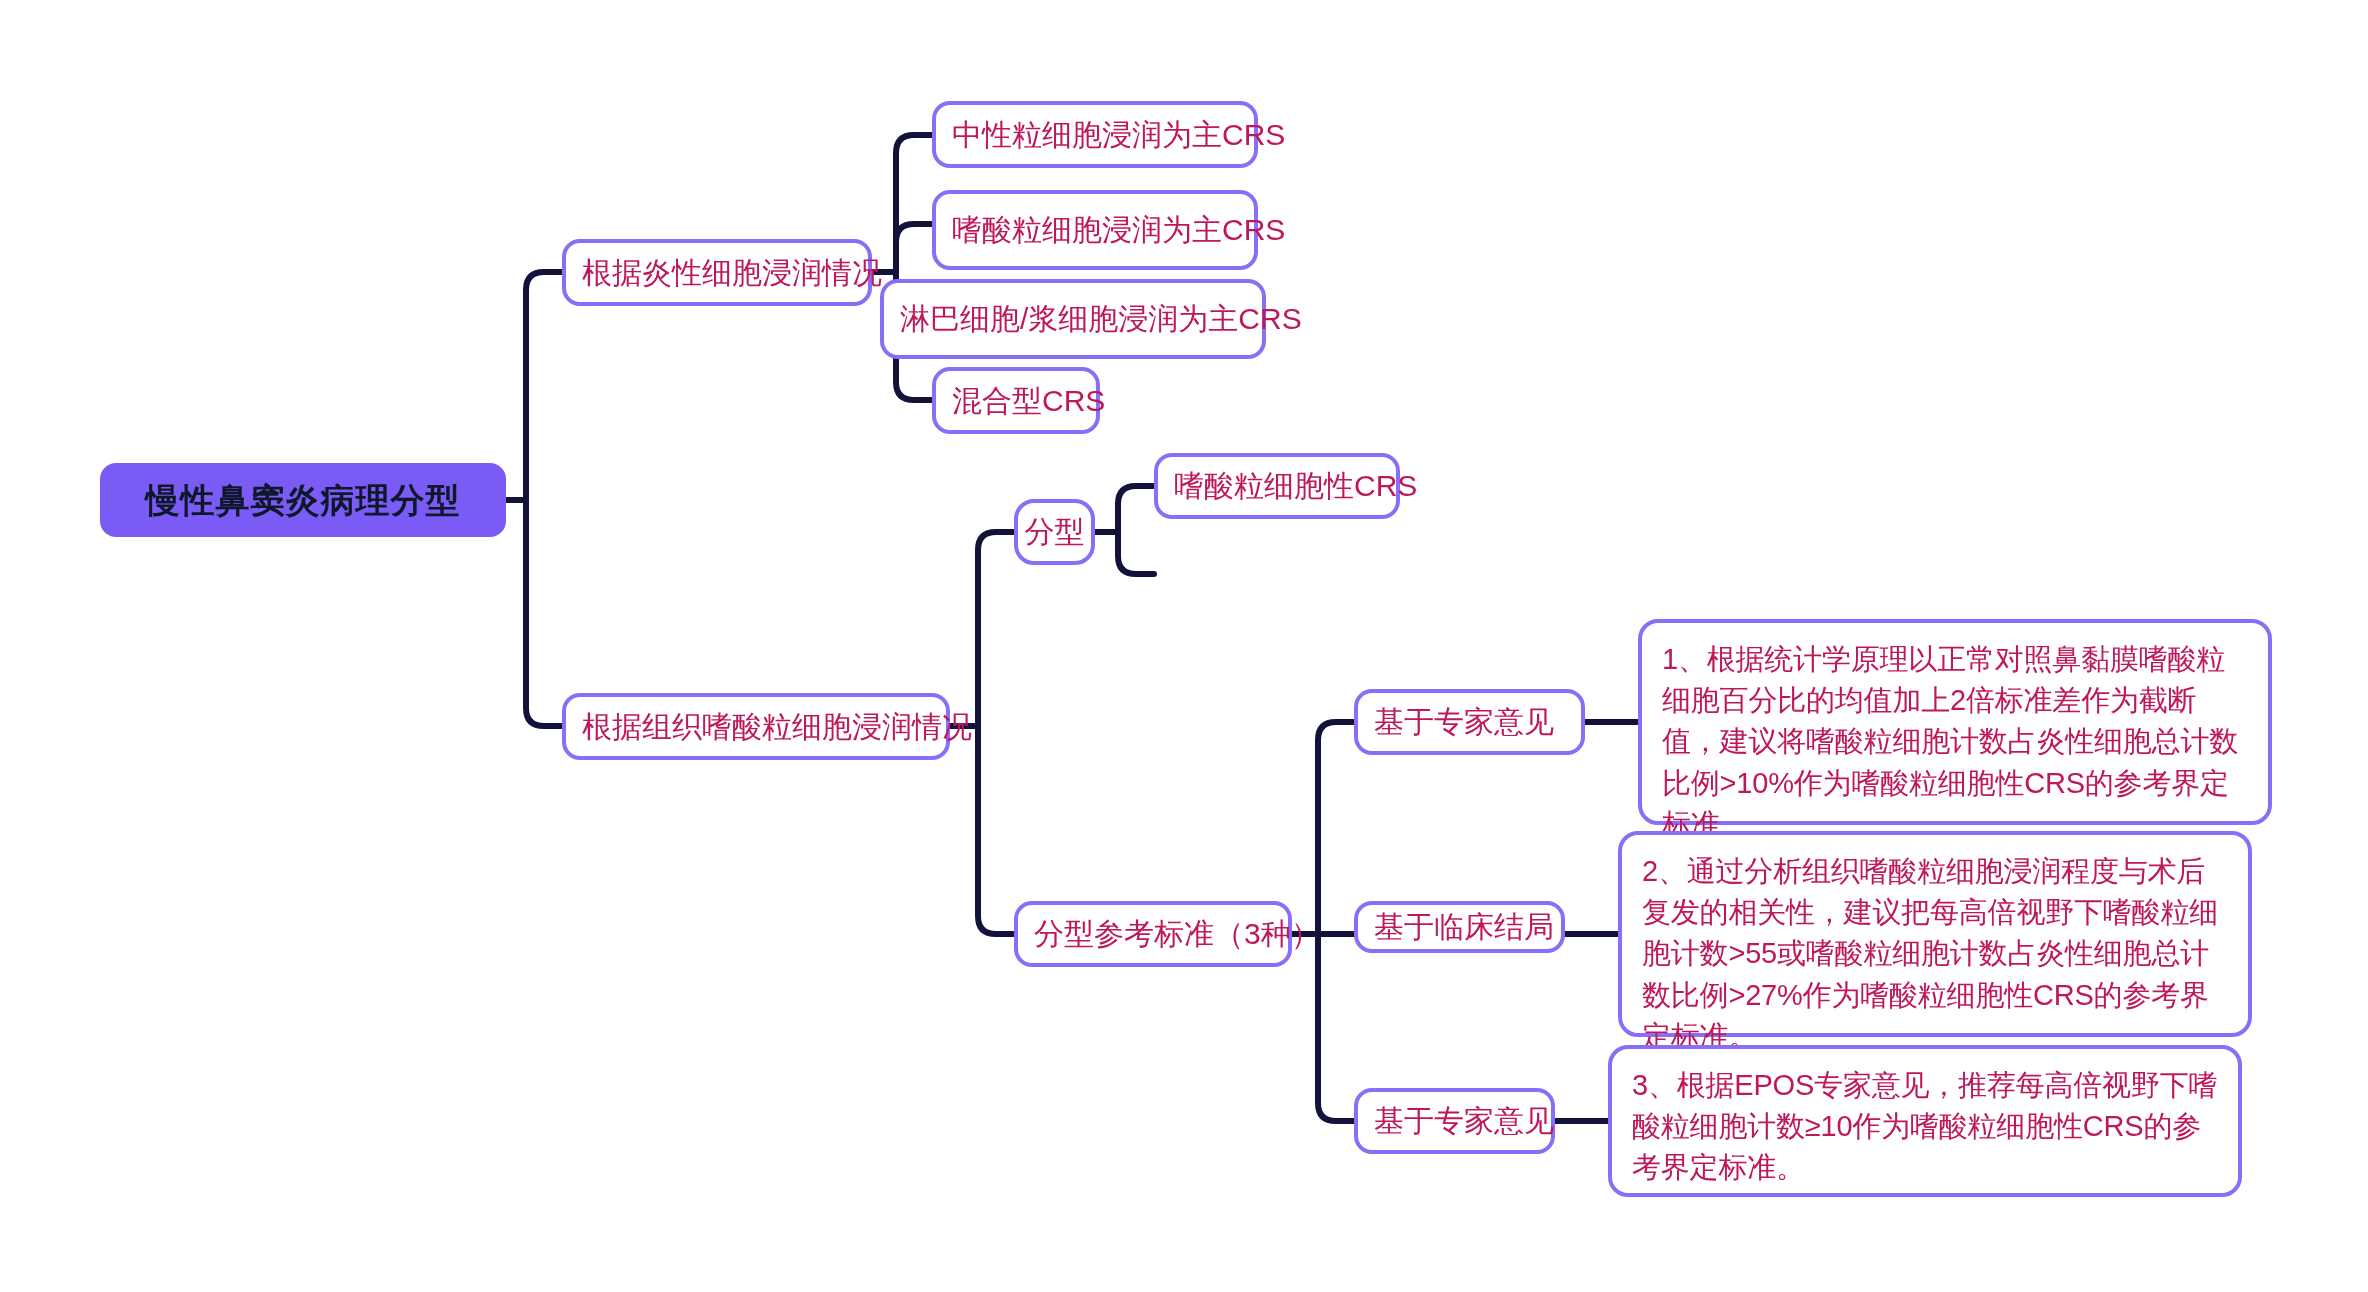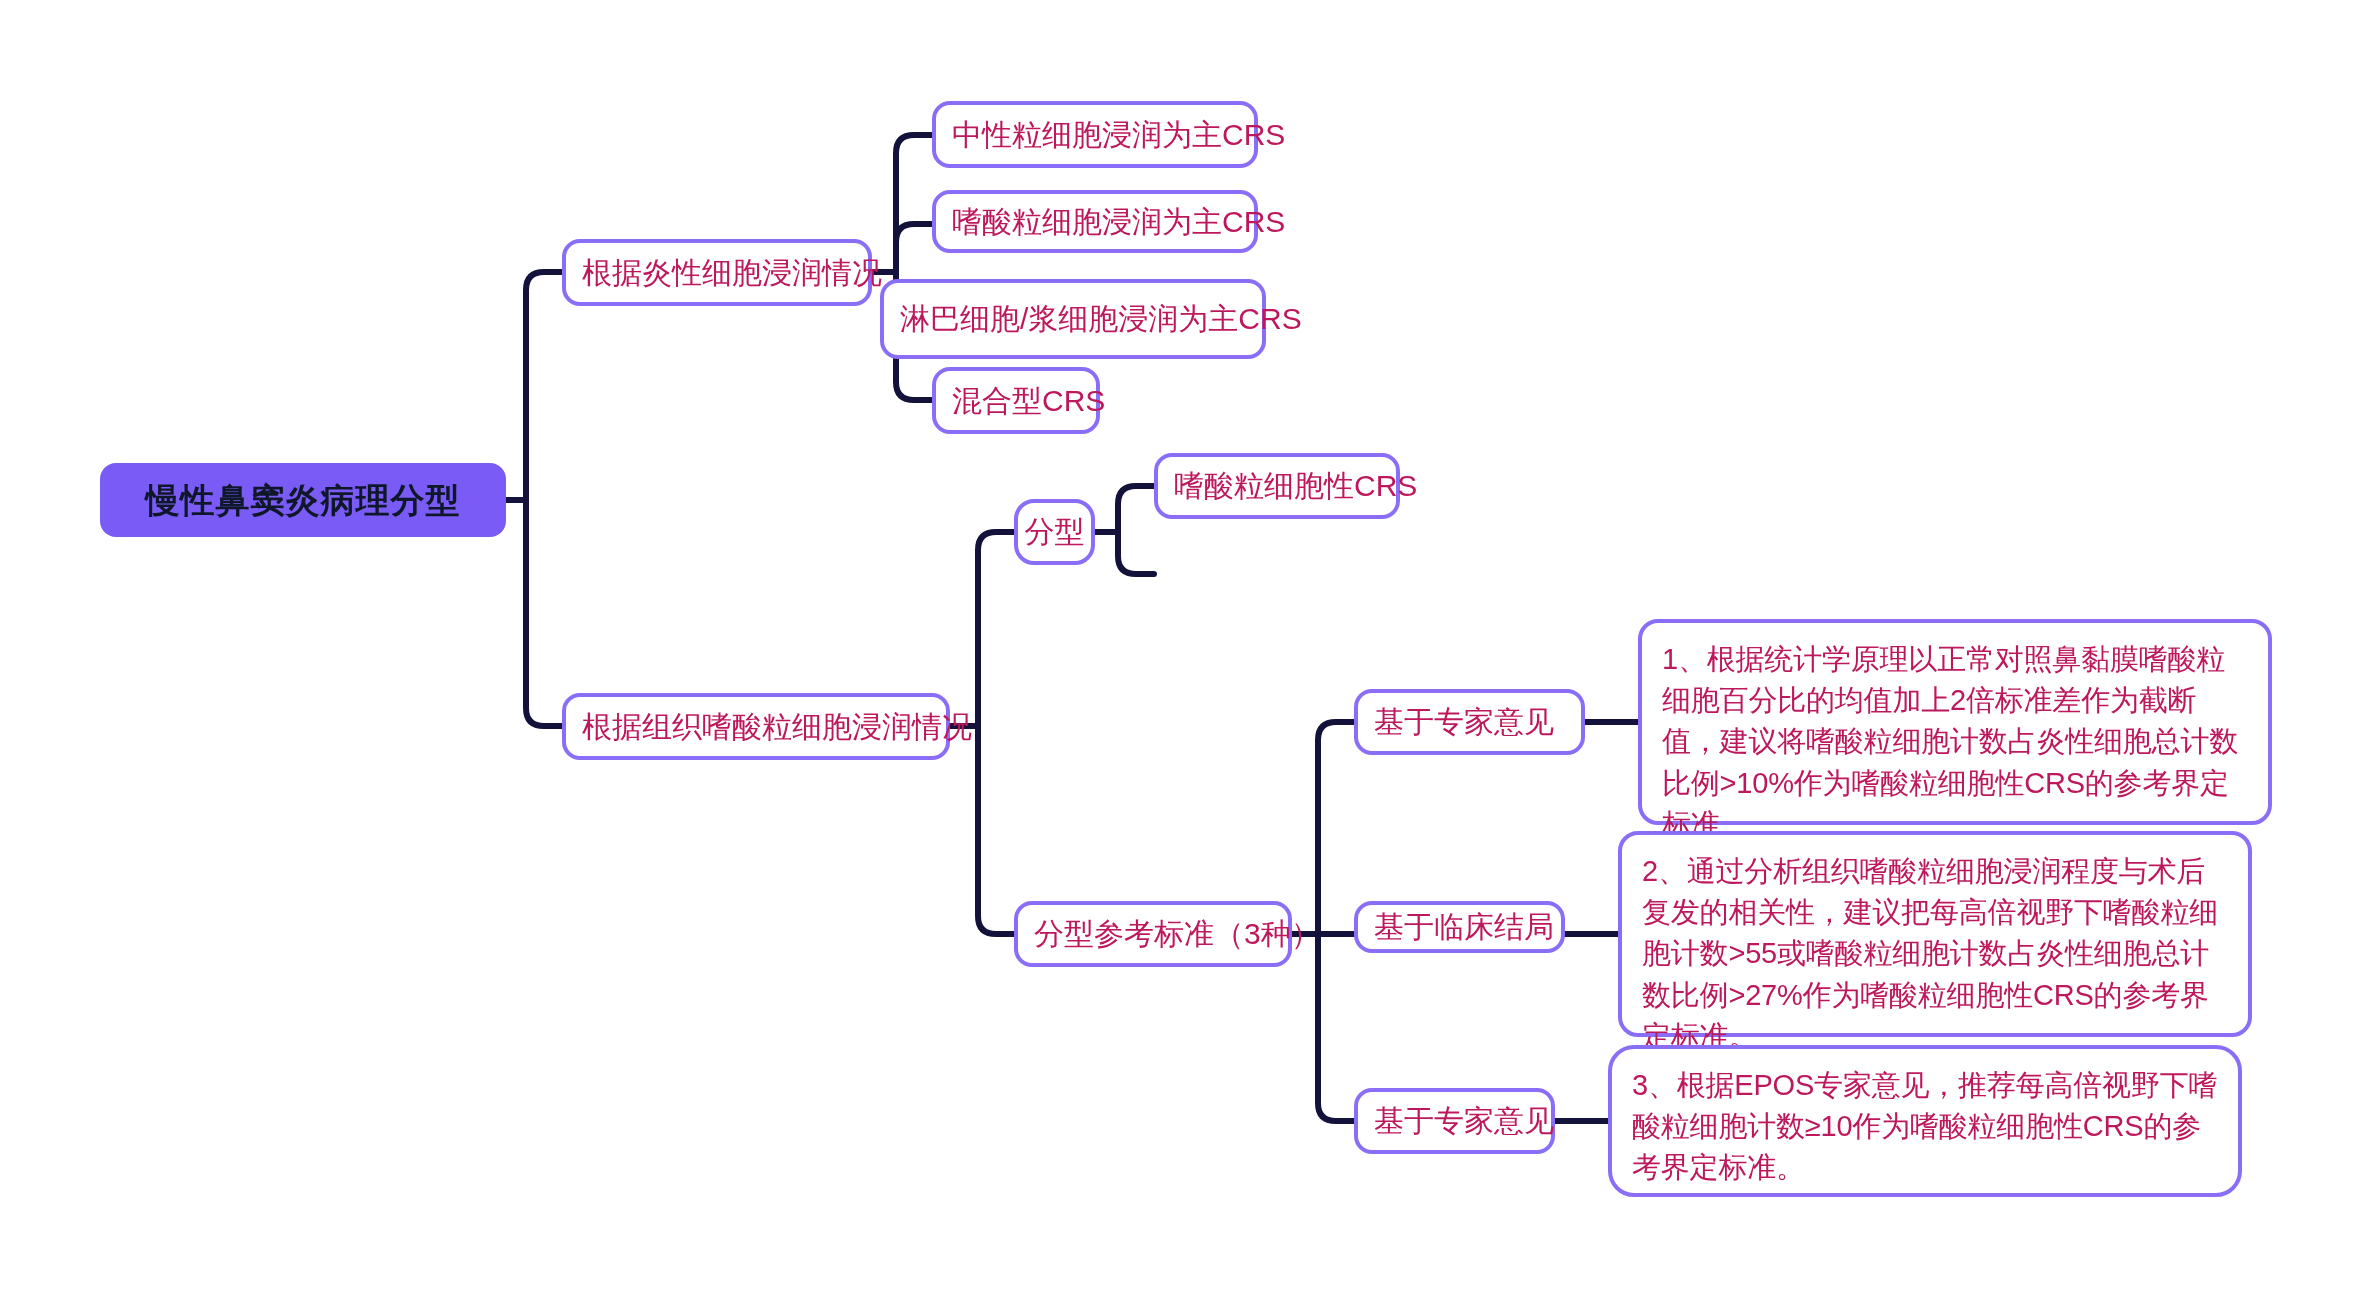--- a/index.html
+++ b/index.html
@@ -114,7 +114,7 @@
     <span>中性粒细胞浸润为主CRS</span>
   </div>
 
-  <div class="node" style="left:932px; top:190px; width:326px; height:63px;">
+  <div class="node" style="left:932px; top:190px; width:326px; height:80px;">
     <span>嗜酸粒细胞浸润为主CRS</span>
   </div>
 

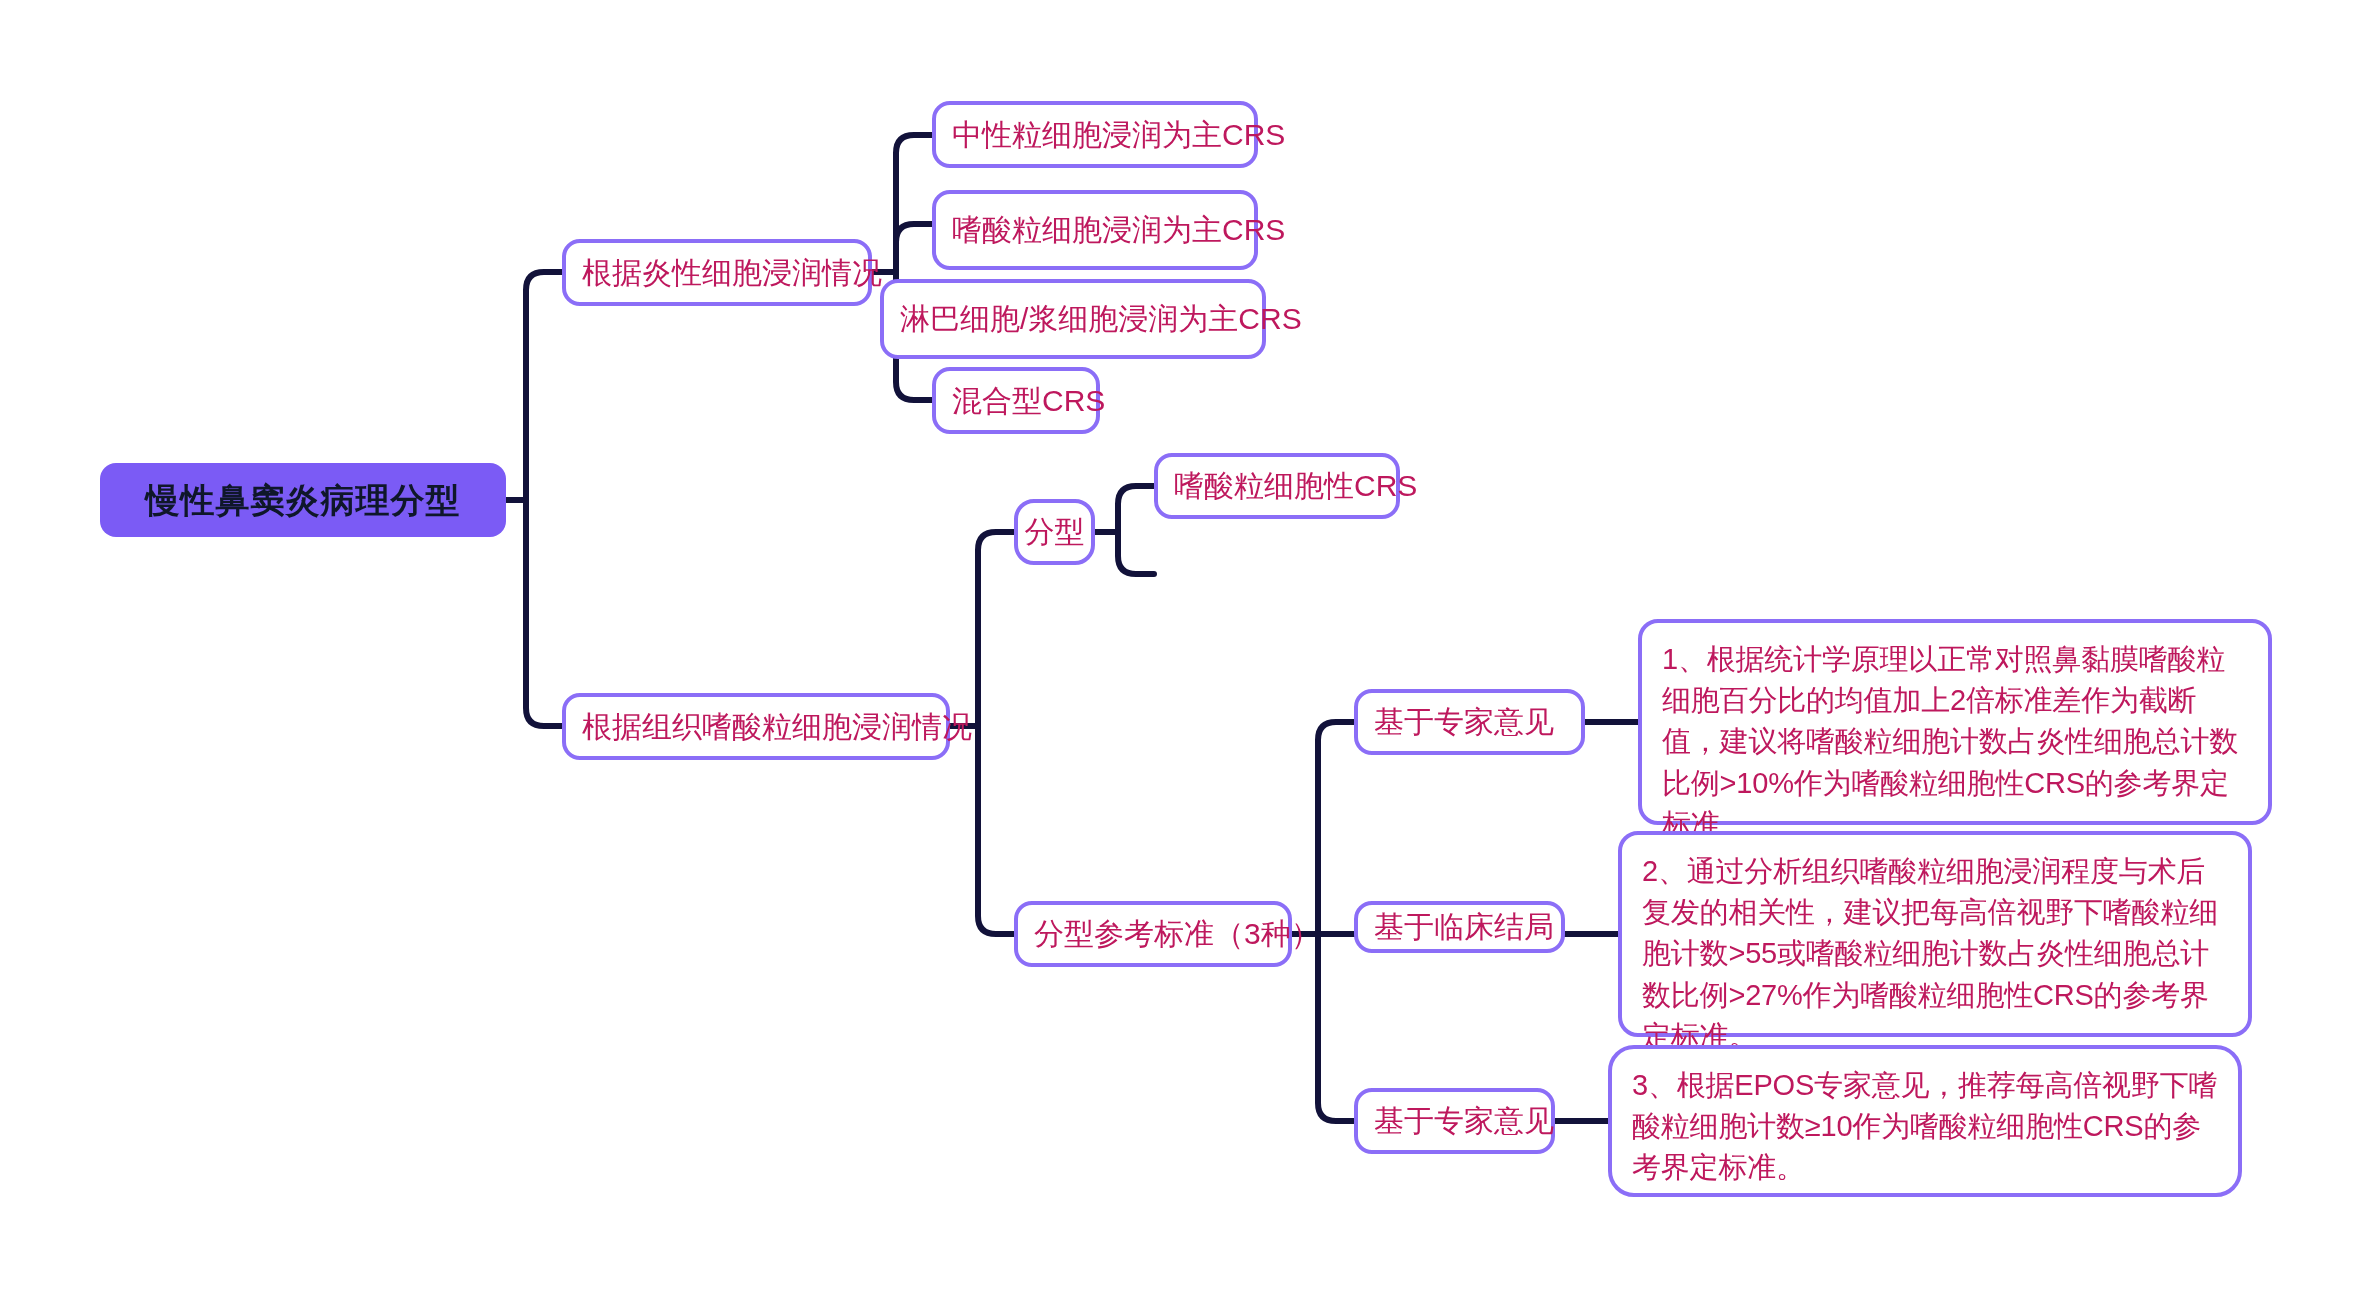--- a/index.html
+++ b/index.html
@@ -163,7 +163,7 @@
     <span>2、通过分析组织嗜酸粒细胞浸润程度与术后复发的相关性，建议把每高倍视野下嗜酸粒细胞计数&gt;55或嗜酸粒细胞计数占炎性细胞总计数比例&gt;27%作为嗜酸粒细胞性CRS的参考界定标准。</span>
   </div>
 
-  <div class="node para" style="left:1608px; top:1045px; width:634px; height:152px;border-radius:26px;">
+  <div class="node para" style="left:1608px; top:1045px; width:634px; height:152px;">
     <span>3、根据EPOS专家意见，推荐每高倍视野下嗜酸粒细胞计数≥10作为嗜酸粒细胞性CRS的参考界定标准。</span>
   </div>
 

